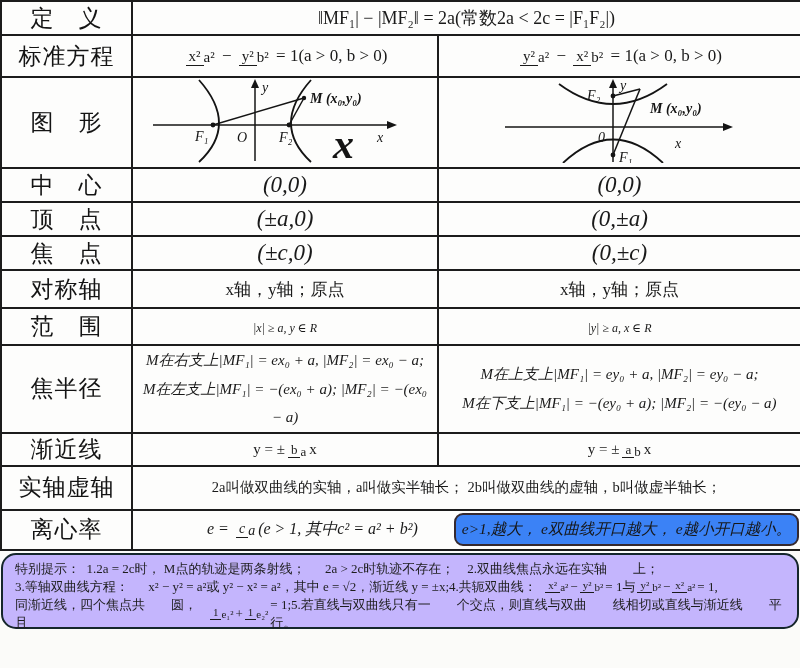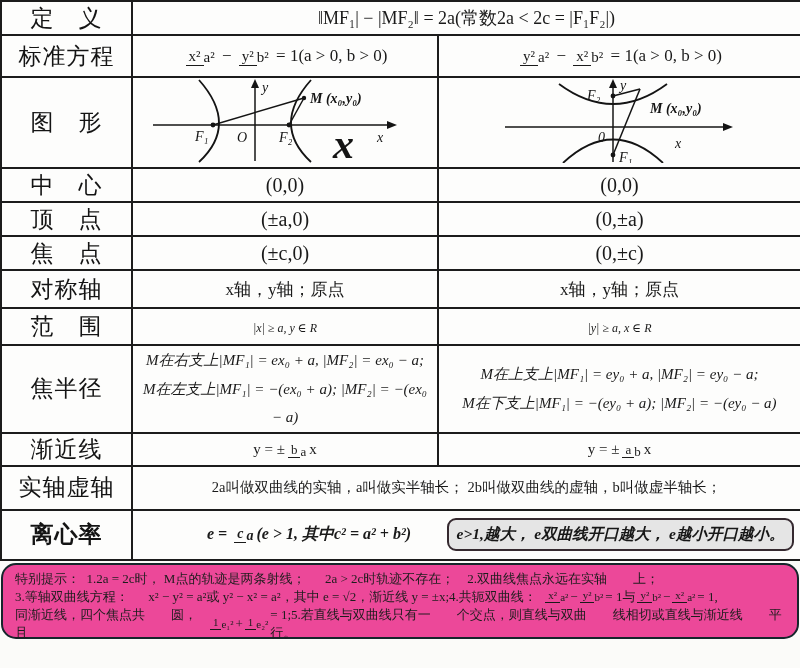--- a/index.html
+++ b/index.html
@@ -51,7 +51,7 @@
   .frac .fden { display:block; padding-top:1px; }
   .eq-std { font-size:17px; }
   .eq-std .frac { font-size:15px; }
-  .pt { font-size:20px; }
+  .pt { font-size:23px; font-style:italic; }
   .sym-text { font-size:17px; }
   .rng { font-size:12px; font-style:italic;margin-top:19px; }
   .eq-dir { font-size:15px; font-style:italic; }

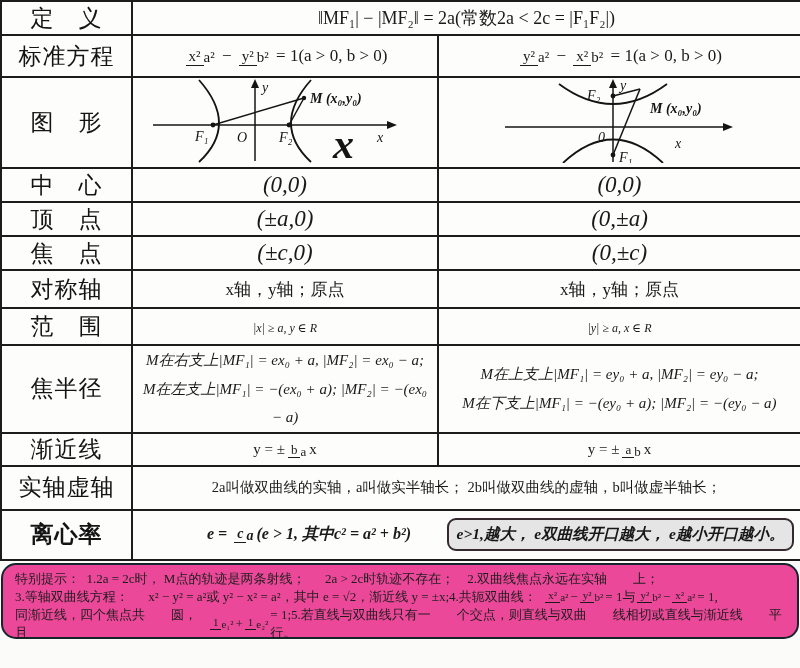--- a/index.html
+++ b/index.html
@@ -40,7 +40,7 @@
   .r10 td { height:59px; }
   .r11 td { height:27px; }
   .r12 td { height:44px; }
-  .r13 td { height:50px;font-weight:bold; }
+  .r13 td { height:40px; }
 
   .f-def { font-size:18px; }
   .frac {

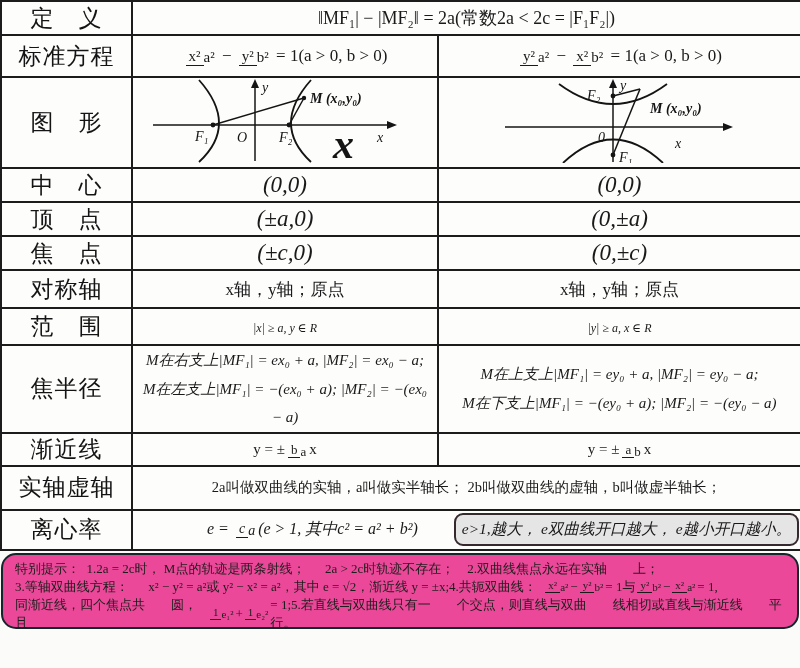--- a/index.html
+++ b/index.html
@@ -65,7 +65,7 @@
   .ecc-formula .frac { font-size:14px; }
   .pink-note {
     flex:1; margin-left:36px; margin-right:2px;
-    background:#e5e5e5; border:2px solid #35292f; border-radius:9px;
+    background:#3b82f6; border:2px solid #35292f; border-radius:9px;
     font-size:15.5px; font-style:italic; color:#171717;
     padding:4px 6px; white-space:nowrap;
   }

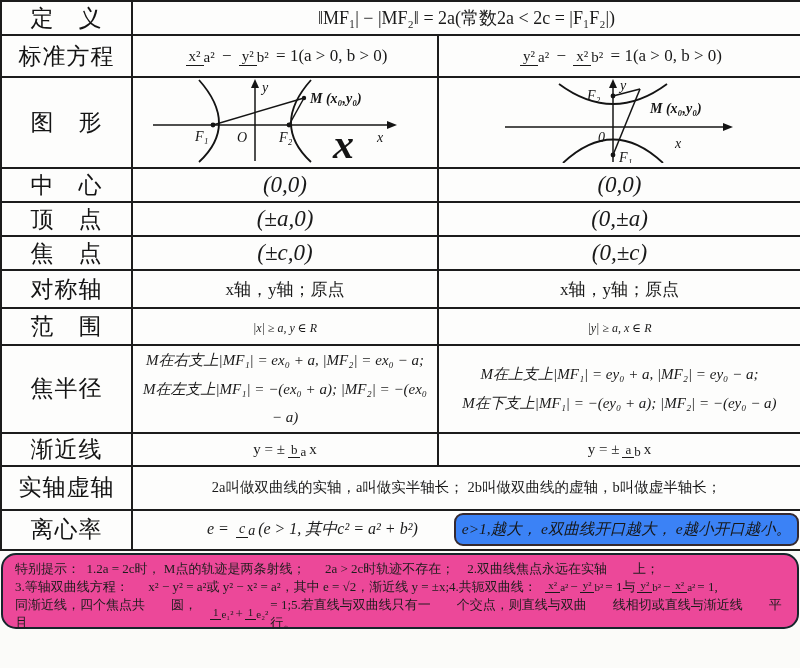--- a/index.html
+++ b/index.html
@@ -73,7 +73,7 @@
   .tips {
     margin:2px 1px 0;
     height:76px; box-sizing:border-box;
-    background:#ec4899;
+    background:#c4b5fd;
     border:2.5px solid #15262b; border-radius:15px;
     padding:5px 12px 3px;
     font-size:13px; color:#1d1d1d;

